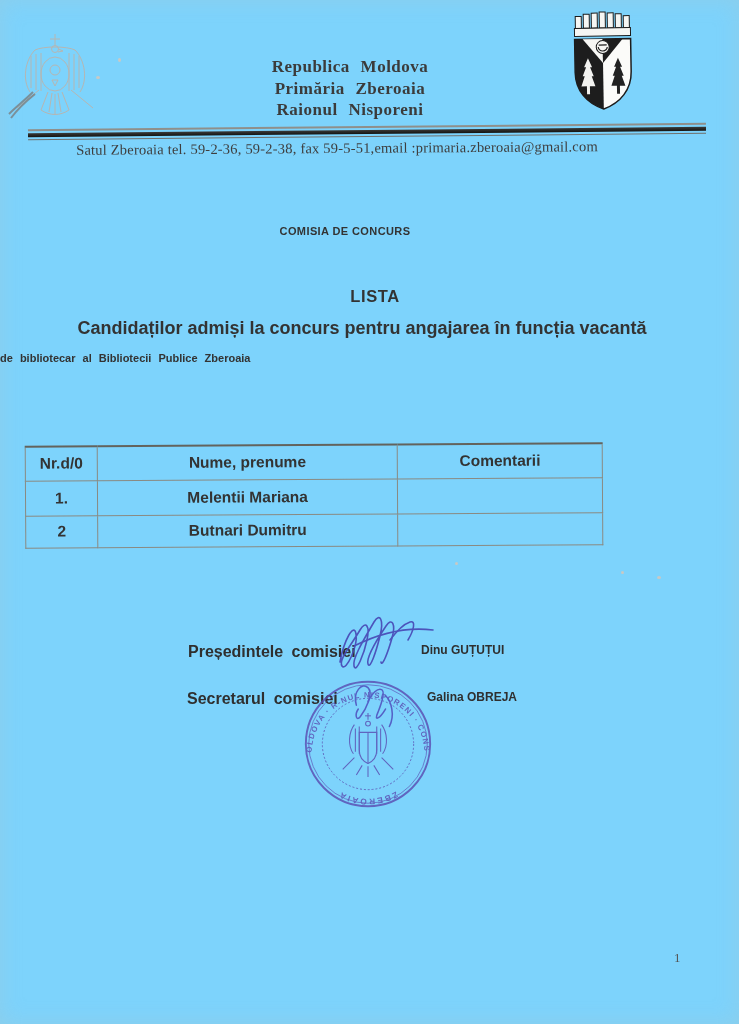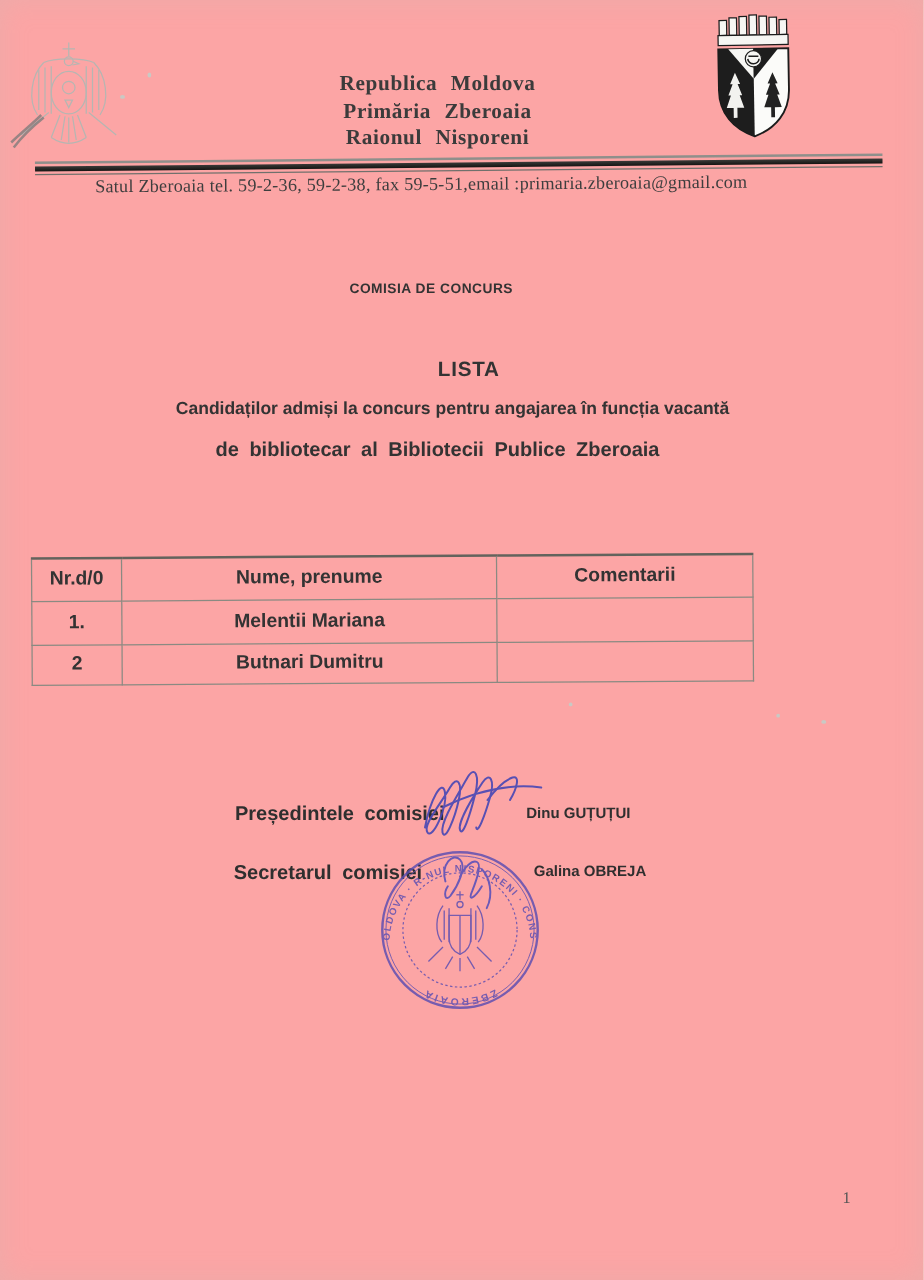--- a/index.html
+++ b/index.html
@@ -7,7 +7,7 @@
   body { font-family:"Liberation Sans", sans-serif; background:#ffffff; }
   .page {
     position:relative; width:739px; height:1024px; overflow:hidden;
-    background:#fca5a5;
+    background:#7dd3fc;
     box-shadow: inset 0 0 22px rgba(190,190,185,0.25);
   }
   .abs { position:absolute; }

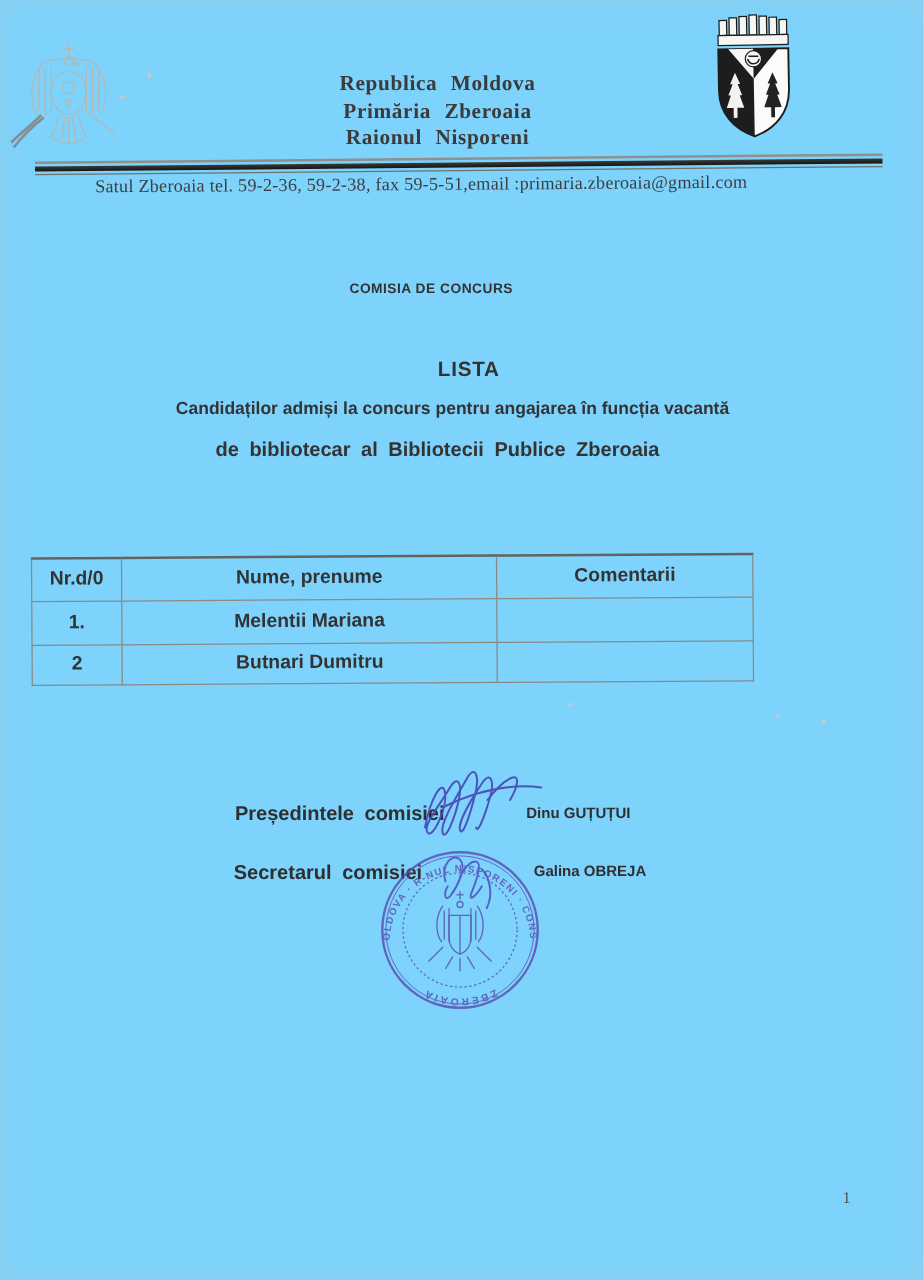--- a/index.html
+++ b/index.html
@@ -35,7 +35,7 @@
   .h-list { left:0; top:287px; width:684px; text-align:center;
     font-size:16.5px; font-weight:bold; color:#333; letter-spacing:0.6px;margin-left:33px; }
   .h-sub1 { left:0; top:318px; width:724px; text-align:center;
-    font-size:14px; font-weight:bold; color:#333; }
+    font-size:18px; font-weight:bold; color:#333; }
   .h-sub2 { left:0; top:352px; width:700px; text-align:center;
     font-size:16px; font-weight:bold; color:#333; word-spacing:4px; }
 

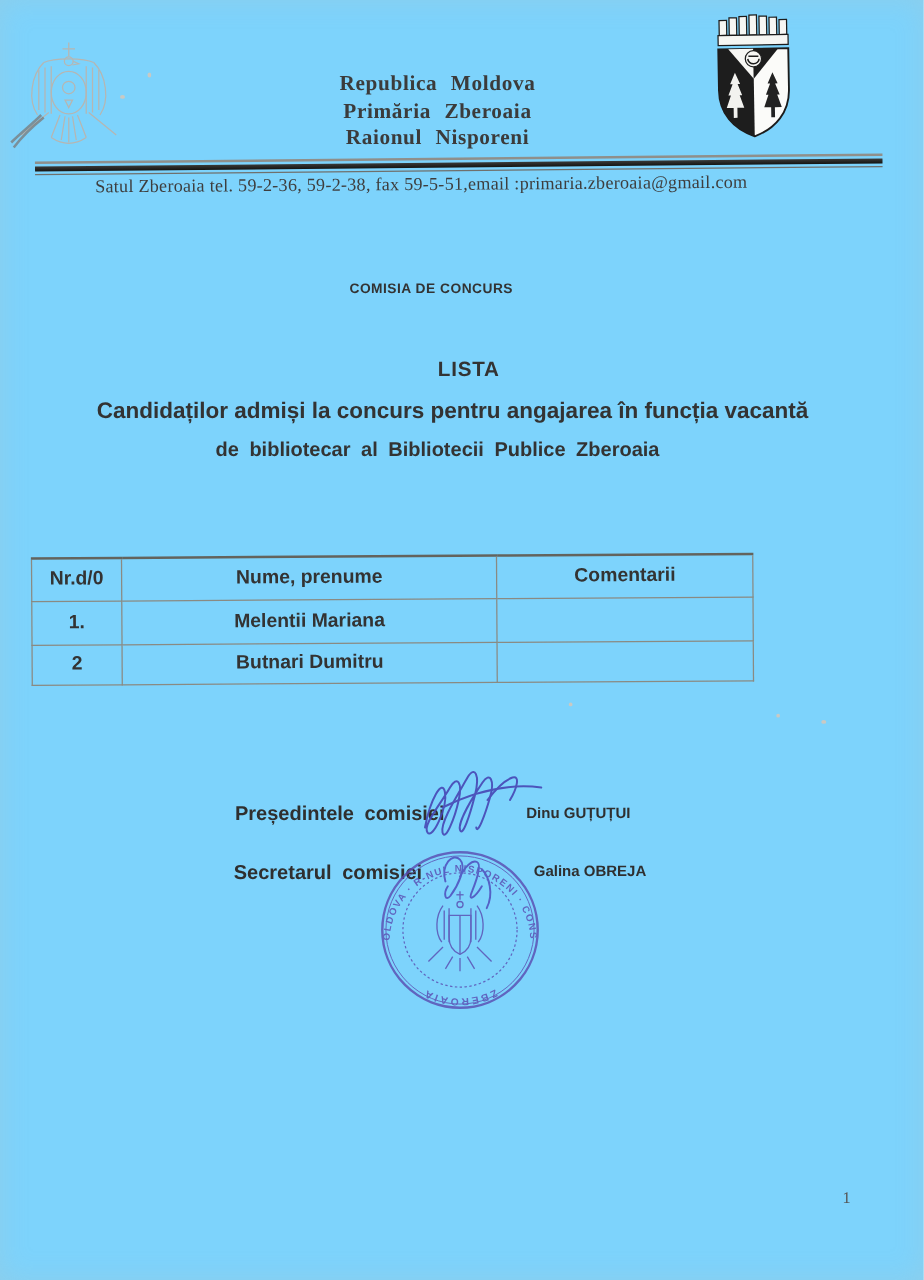--- a/index.html
+++ b/index.html
@@ -36,8 +36,8 @@
     font-size:16.5px; font-weight:bold; color:#333; letter-spacing:0.6px;margin-left:33px; }
   .h-sub1 { left:0; top:318px; width:724px; text-align:center;
     font-size:18px; font-weight:bold; color:#333; }
-  .h-sub2 { left:0; top:352px; width:700px; text-align:center;
-    font-size:16px; font-weight:bold; color:#333; word-spacing:4px; }
+  .h-sub2 { left:0; top:352px; width:700px; 
+    font-size:11px; font-weight:bold; color:#333; word-spacing:4px; }
 
   
   .cand-table {

